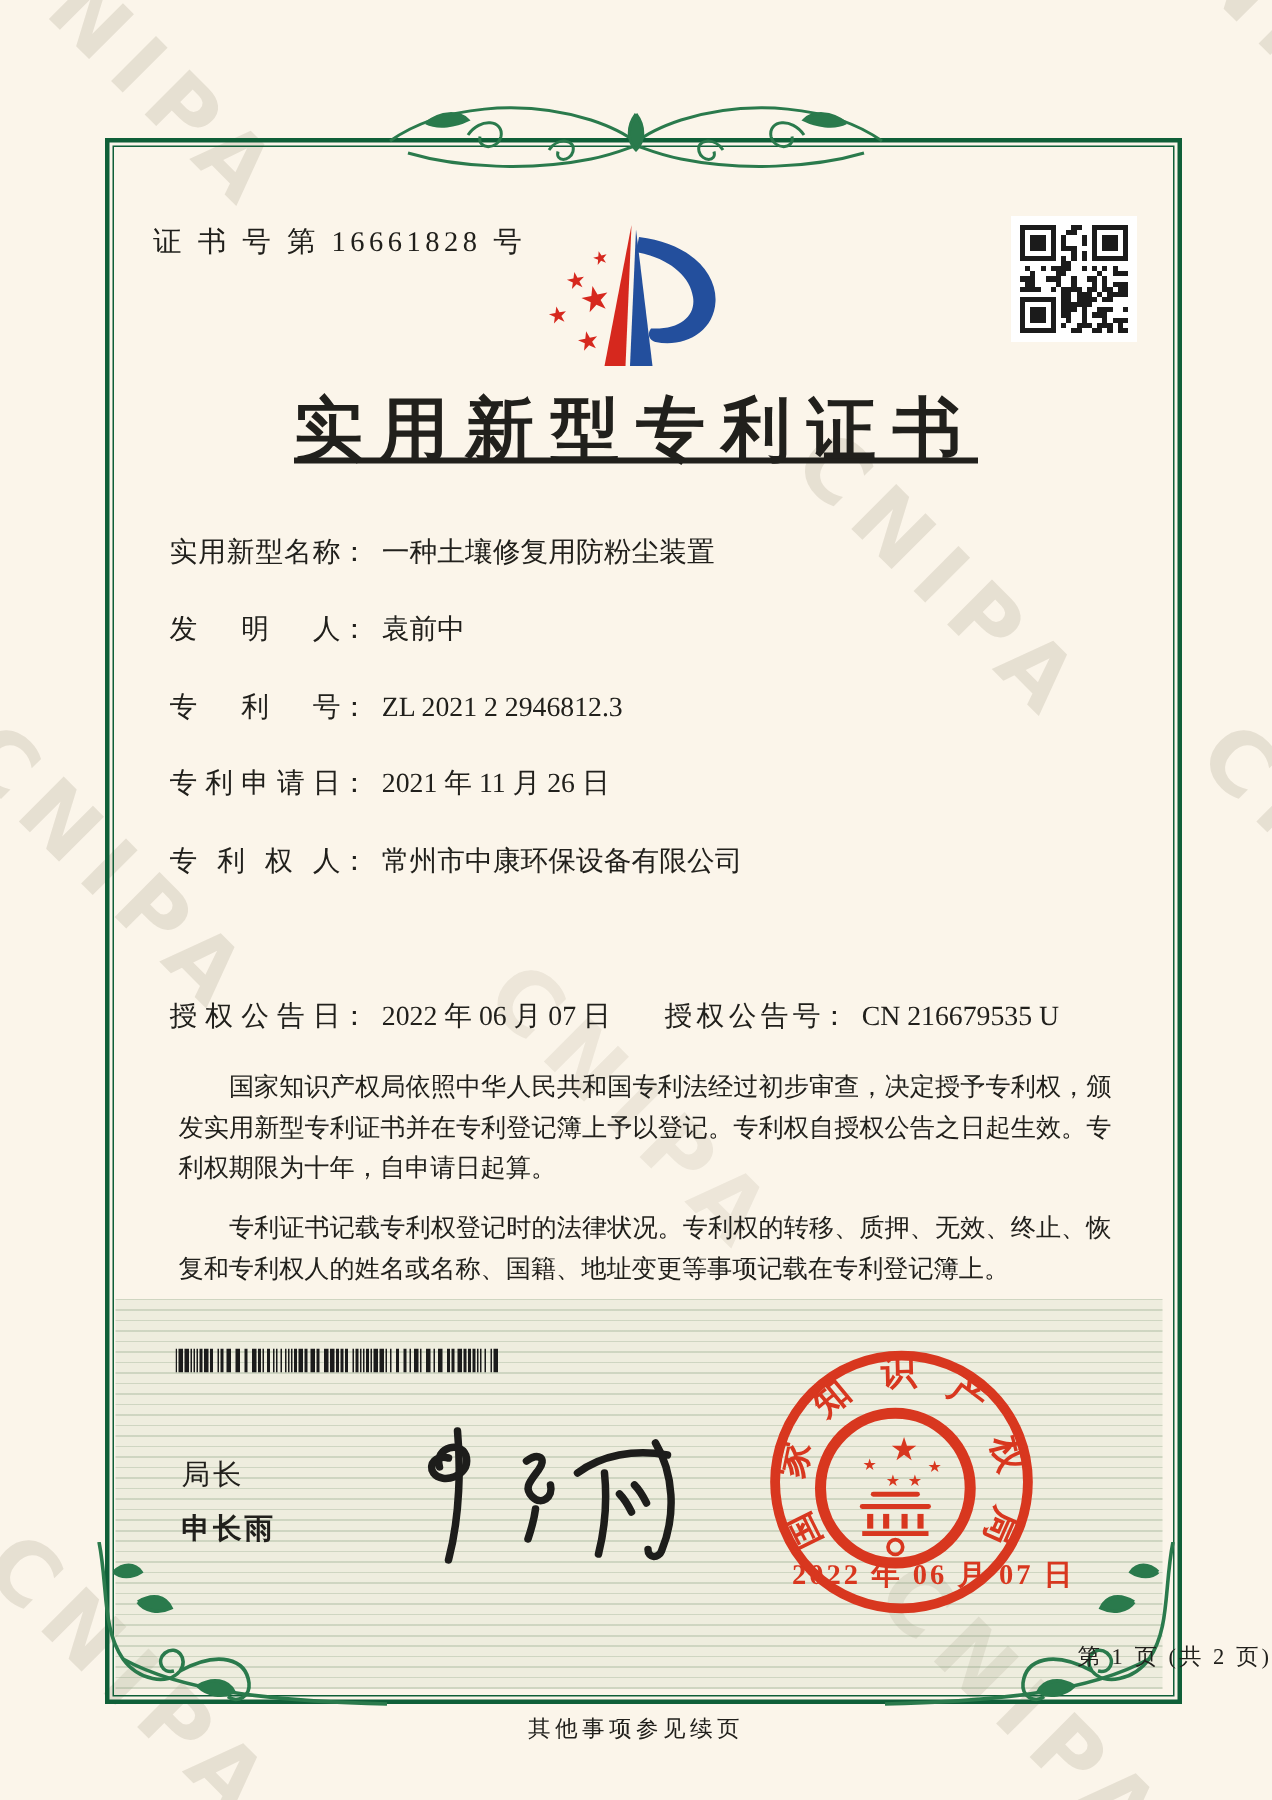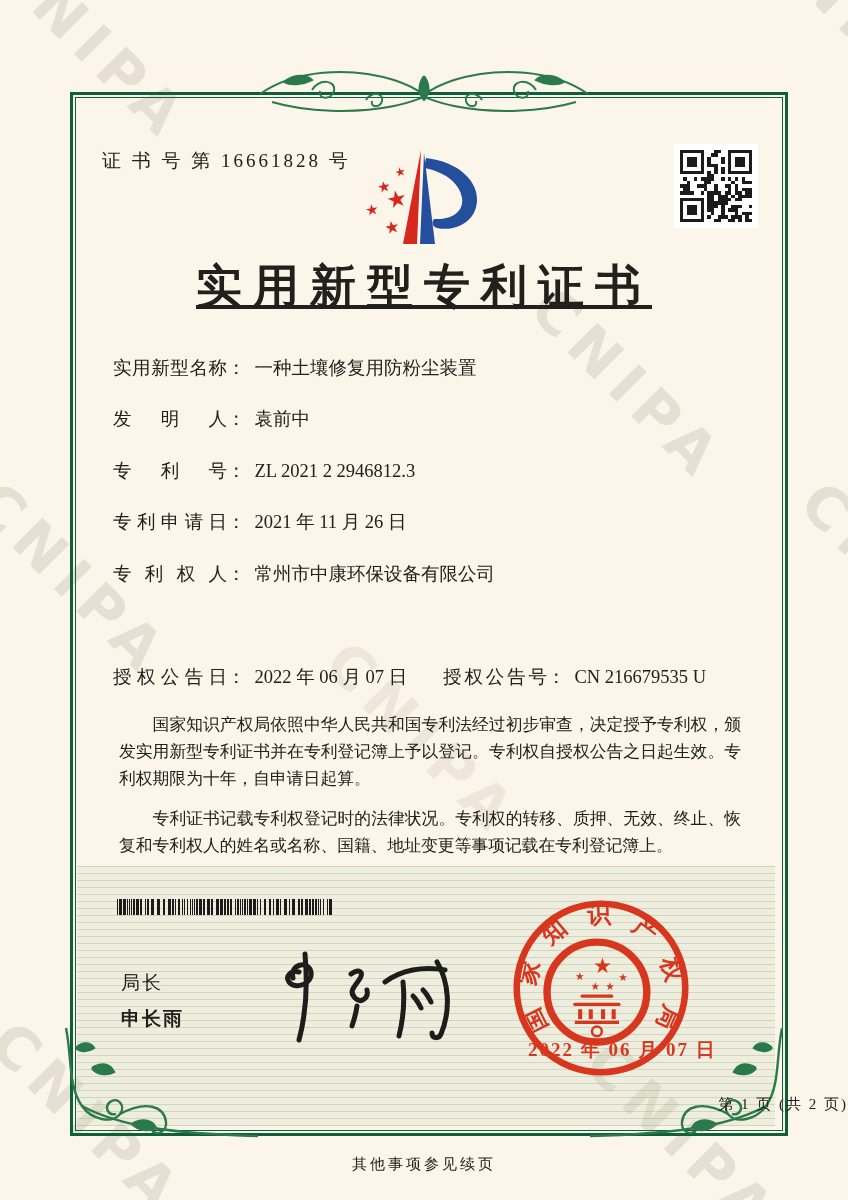--- a/index.html
+++ b/index.html
@@ -37,7 +37,7 @@
   .sealdate{position:absolute;left:528px;top:1037px;font-size:19px;color:#d8371f;
             letter-spacing:2px;font-weight:bold;white-space:nowrap;}
   .pageno{position:absolute;left:0;top:1095px;width:100%;text-align:right;font-size:15px;letter-spacing:2px;}
-  .footer{position:absolute;left:0;top:1143px;width:100%;text-align:center;font-size:15px;letter-spacing:3px;margin-top:12px;}
+  .footer{position:absolute;left:0;top:1143px;width:100%;text-align:center;font-size:15px;letter-spacing:3px;}
   .orn{position:absolute;pointer-events:none;}
   svg{display:block;}
 </style>

